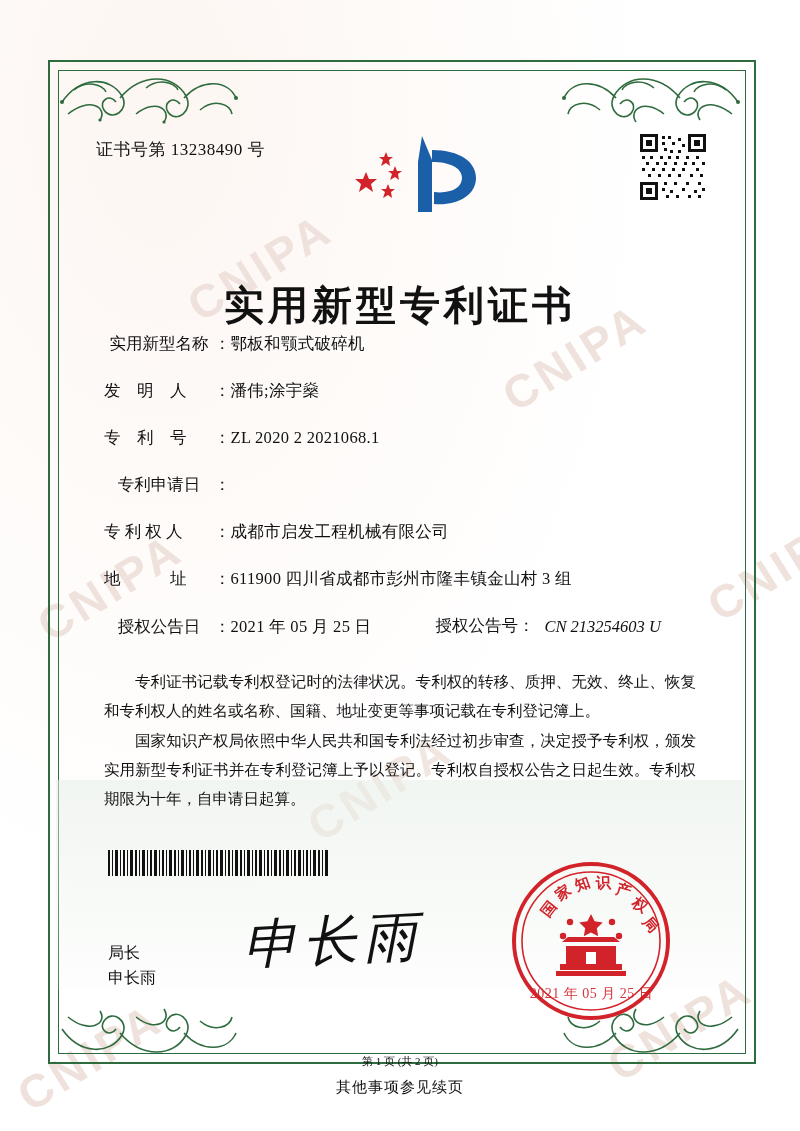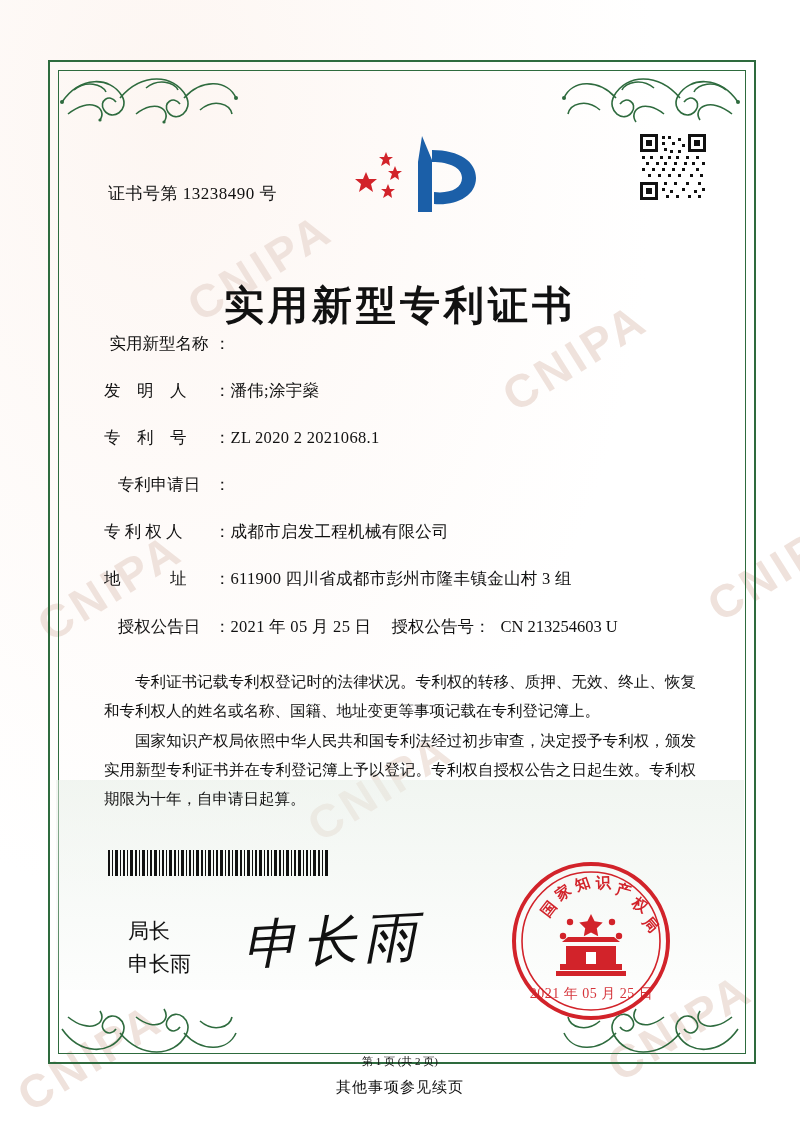--- a/index.html
+++ b/index.html
@@ -81,12 +81,11 @@
 
   .cert-no {
     position: absolute;
-    left: 60px;
+    left: 48px;
     top: 78px;
     font-size: 17px;
     color: #111;
     letter-spacing: 0.5px;
-    margin-top: 44px;
   }
 
   

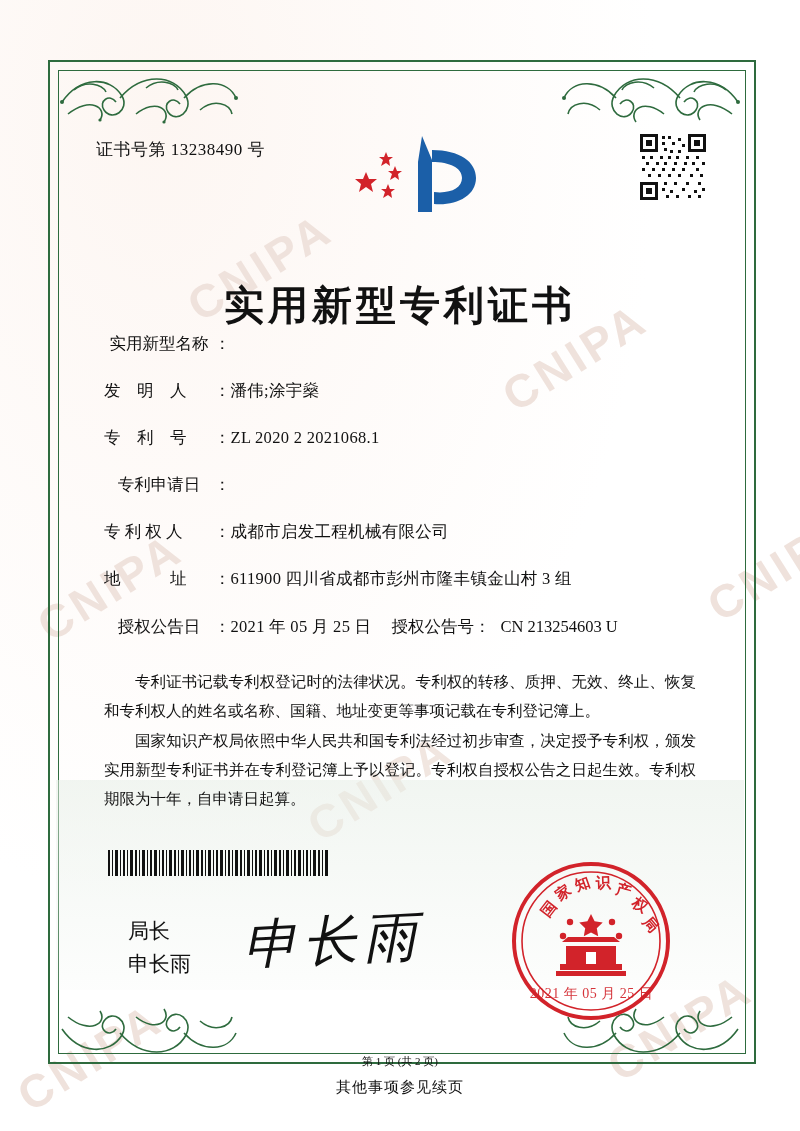--- a/index.html
+++ b/index.html
@@ -419,6 +419,7 @@
       <div class="field-row">
         <div class="field-label">实用新型名称</div>
         <div class="field-colon">：</div>
+        <div class="field-value">鄂板和颚式破碎机</div>
       </div>
 
       <div class="field-row">

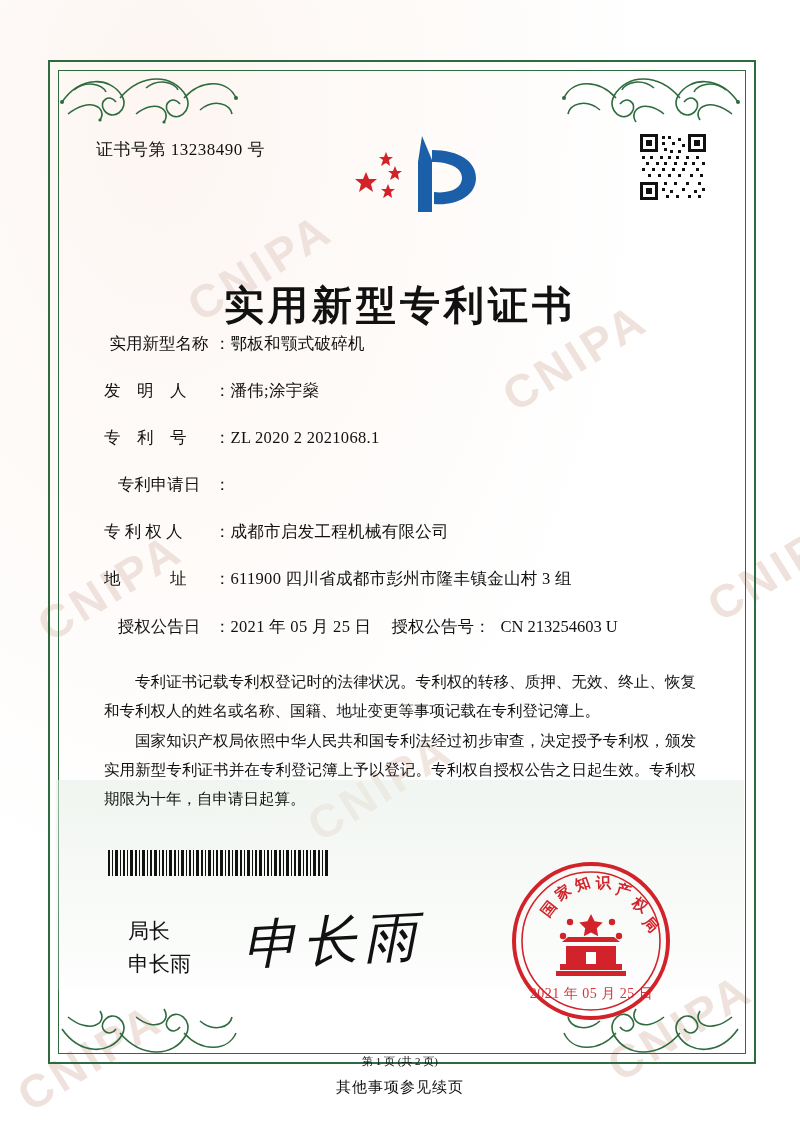--- a/index.html
+++ b/index.html
@@ -153,8 +153,9 @@
   }
   .field-row.inline-2 .field-value { flex: 0 0 auto; }
   .field-label2 {
-    margin-left: 20px;
+    margin-left: 64px;
     flex: 0 0 auto;
+    font-family: Liberation Mono, monospace;
   }
   .field-value2 {
     margin-left: 10px;

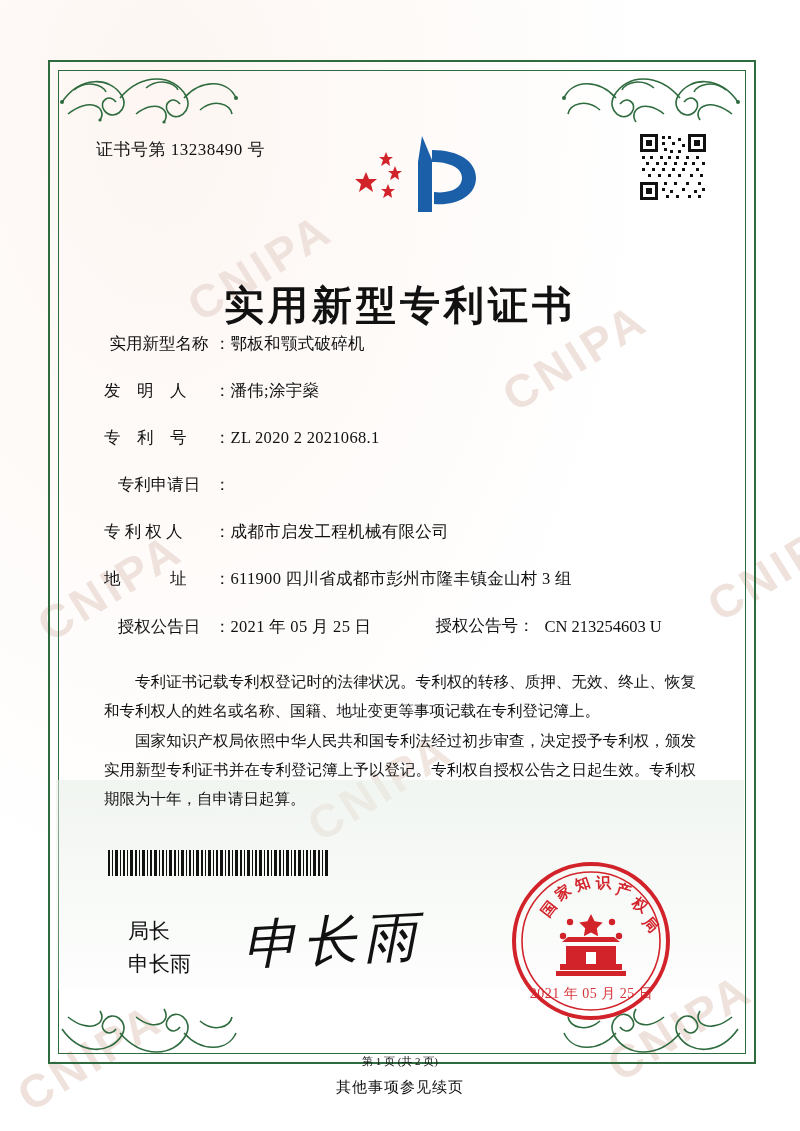--- a/index.html
+++ b/index.html
@@ -159,6 +159,7 @@
   }
   .field-value2 {
     margin-left: 10px;
+    font-style: italic;
   }
 
   .paragraphs {

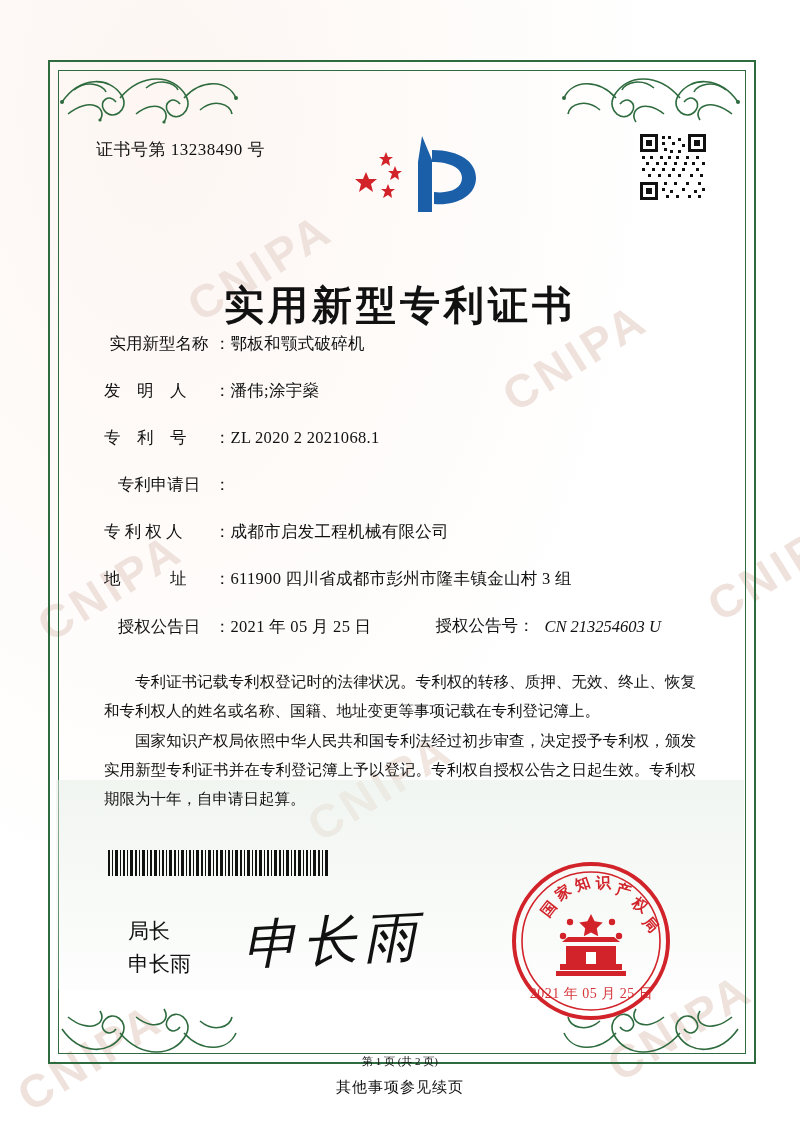--- a/index.html
+++ b/index.html
@@ -189,11 +189,10 @@
   .signer {
     position: absolute;
     left: 60px;
-    top: 855px;
-    font-size: 21px;
+    top: 881px;
+    font-size: 16px;
     line-height: 1.55;
     color: #111;
-    margin-left: 20px;
   }
 
   .signature {

